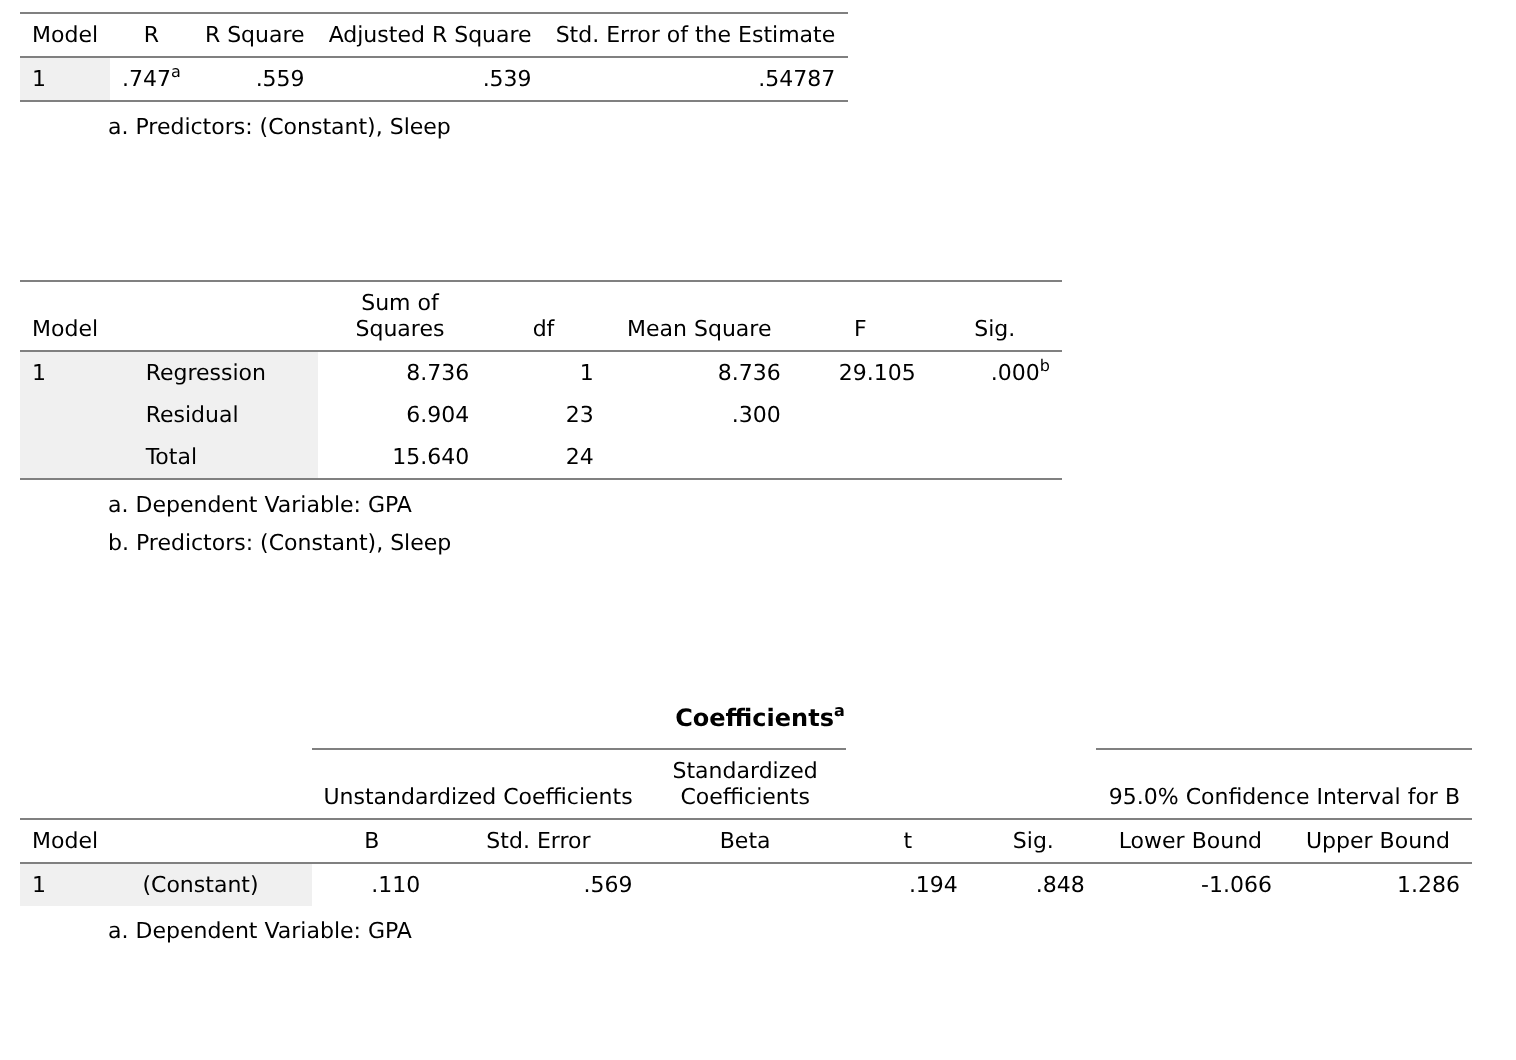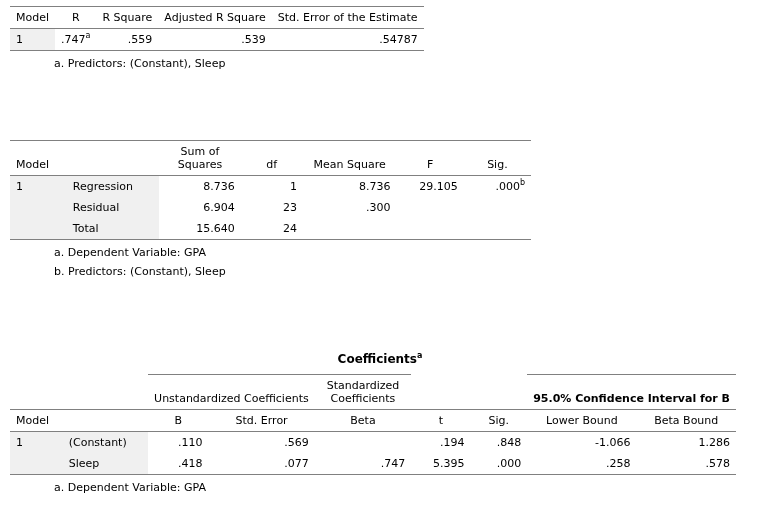--- a/index.html
+++ b/index.html
@@ -163,7 +163,7 @@
       <td class="grouphdr" style="width:96px;">Standardized<br>Coefficients</td>
       <td class="nb" style="width:62px;"></td>
       <td class="nb" style="width:64px;"></td>
-      <td class="grouphdr" colspan="2" style="width:200px;font-weight:bold;">95.0% Confidence Interval for B</td>
+      <td class="grouphdr" colspan="2" style="width:200px;">95.0% Confidence Interval for B</td>
     </tr>
     <tr>
       <th class="hdr-left">Model</th>

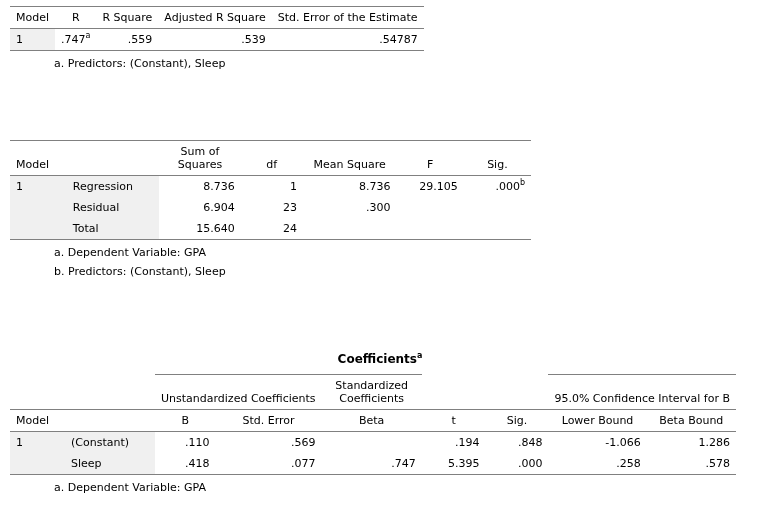--- a/index.html
+++ b/index.html
@@ -174,7 +174,7 @@
       <th class="hdr">t</th>
       <th class="hdr">Sig.</th>
       <th class="hdr">Lower Bound</th>
-      <th class="hdr">Beta Bound</th>
+      <th class="hdr">Upper Bound</th>
     </tr>
     <tr>
       <td class="lbl-model">1</td>

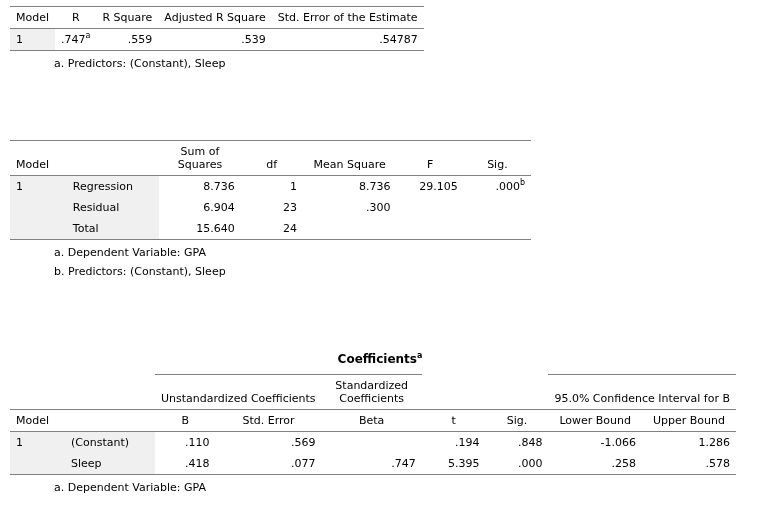--- a/index.html
+++ b/index.html
@@ -187,17 +187,6 @@
       <td class="num">-1.066</td>
       <td class="num">1.286</td>
     </tr>
-    <tr class="lastrow">
-      <td class="lbl-model"></td>
-      <td class="lbl">Sleep</td>
-      <td class="num">.418</td>
-      <td class="num">.077</td>
-      <td class="num">.747</td>
-      <td class="num">5.395</td>
-      <td class="num">.000</td>
-      <td class="num">.258</td>
-      <td class="num">.578</td>
-    </tr>
   </tbody>
     </table>
   <div class="note">a. Dependent Variable: GPA</div>

